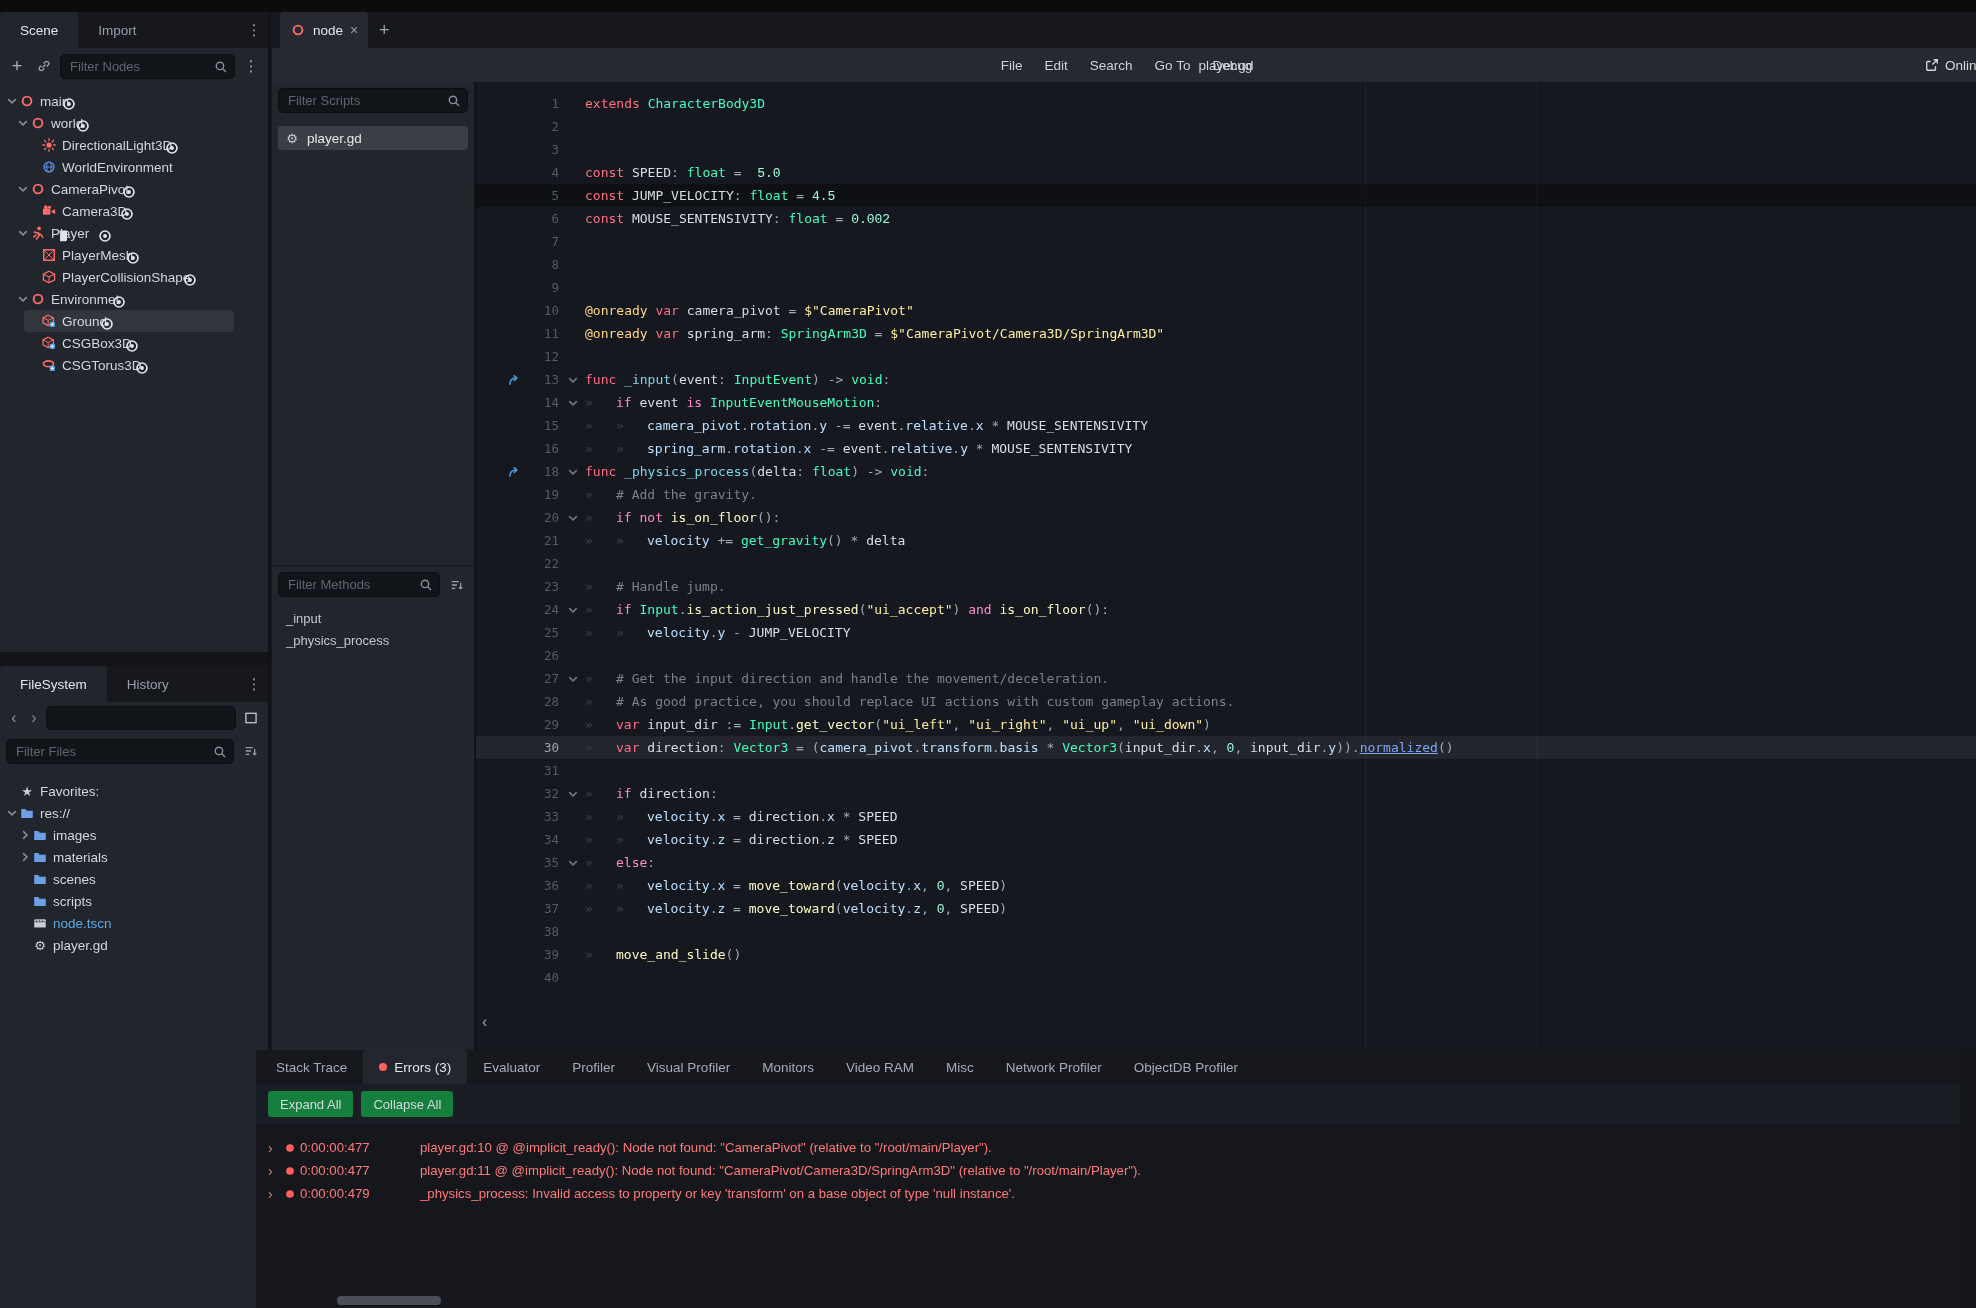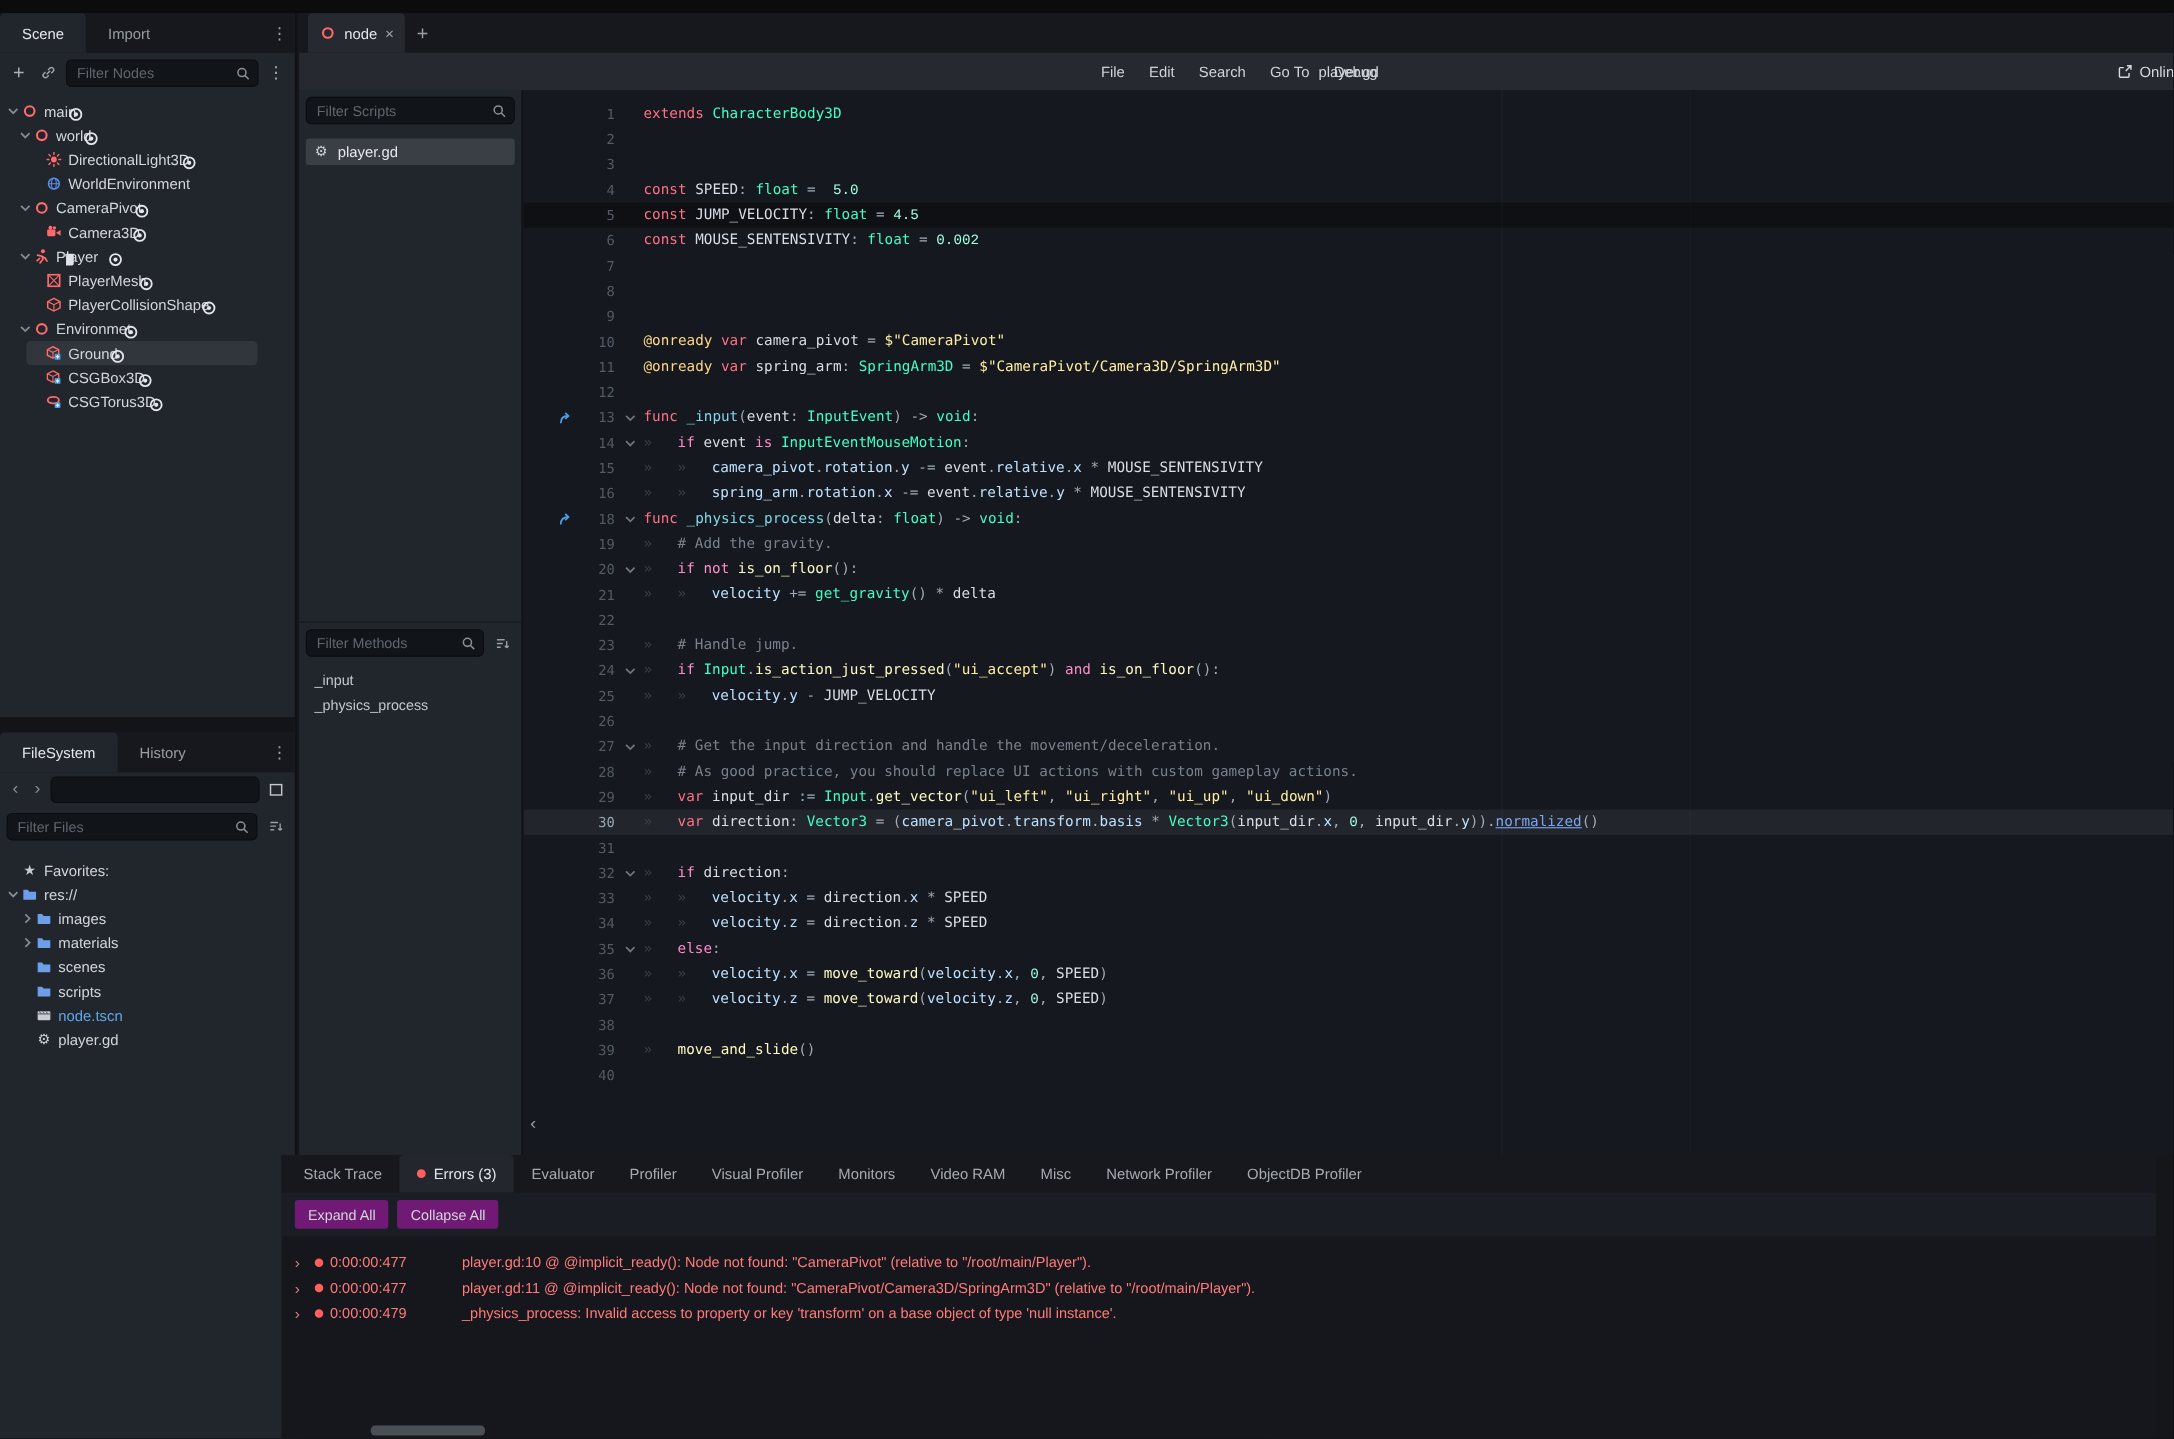--- a/index.html
+++ b/index.html
@@ -90,7 +90,7 @@
   .bp-tab.active{background:#23262c;color:#e3e6ea;border-radius:4px 4px 0 0;}
   .bp-dot{width:8px;height:8px;border-radius:50%;background:#ff5f5f;}
   .bp-actions{height:40px;display:flex;gap:8px;align-items:center;padding-left:12px;background:#1a1d23;}
-  .bp-btn{background:#701a75;border-radius:3px;height:26px;padding:0 12px;display:flex;align-items:center;font-size:13px;color:#d4d7db;text-align:right;}
+  .bp-btn{background:#15803d;border-radius:3px;height:26px;padding:0 12px;display:flex;align-items:center;font-size:13px;color:#d4d7db;text-align:right;}
   .err-list{padding-top:12px;}
   .err-row{height:23px;display:flex;align-items:center;font-size:13.2px;color:#ff7a7a;}
   .err-exp{width:14px;margin-left:12px;color:#cf8181;font-size:14px;line-height:1;}

